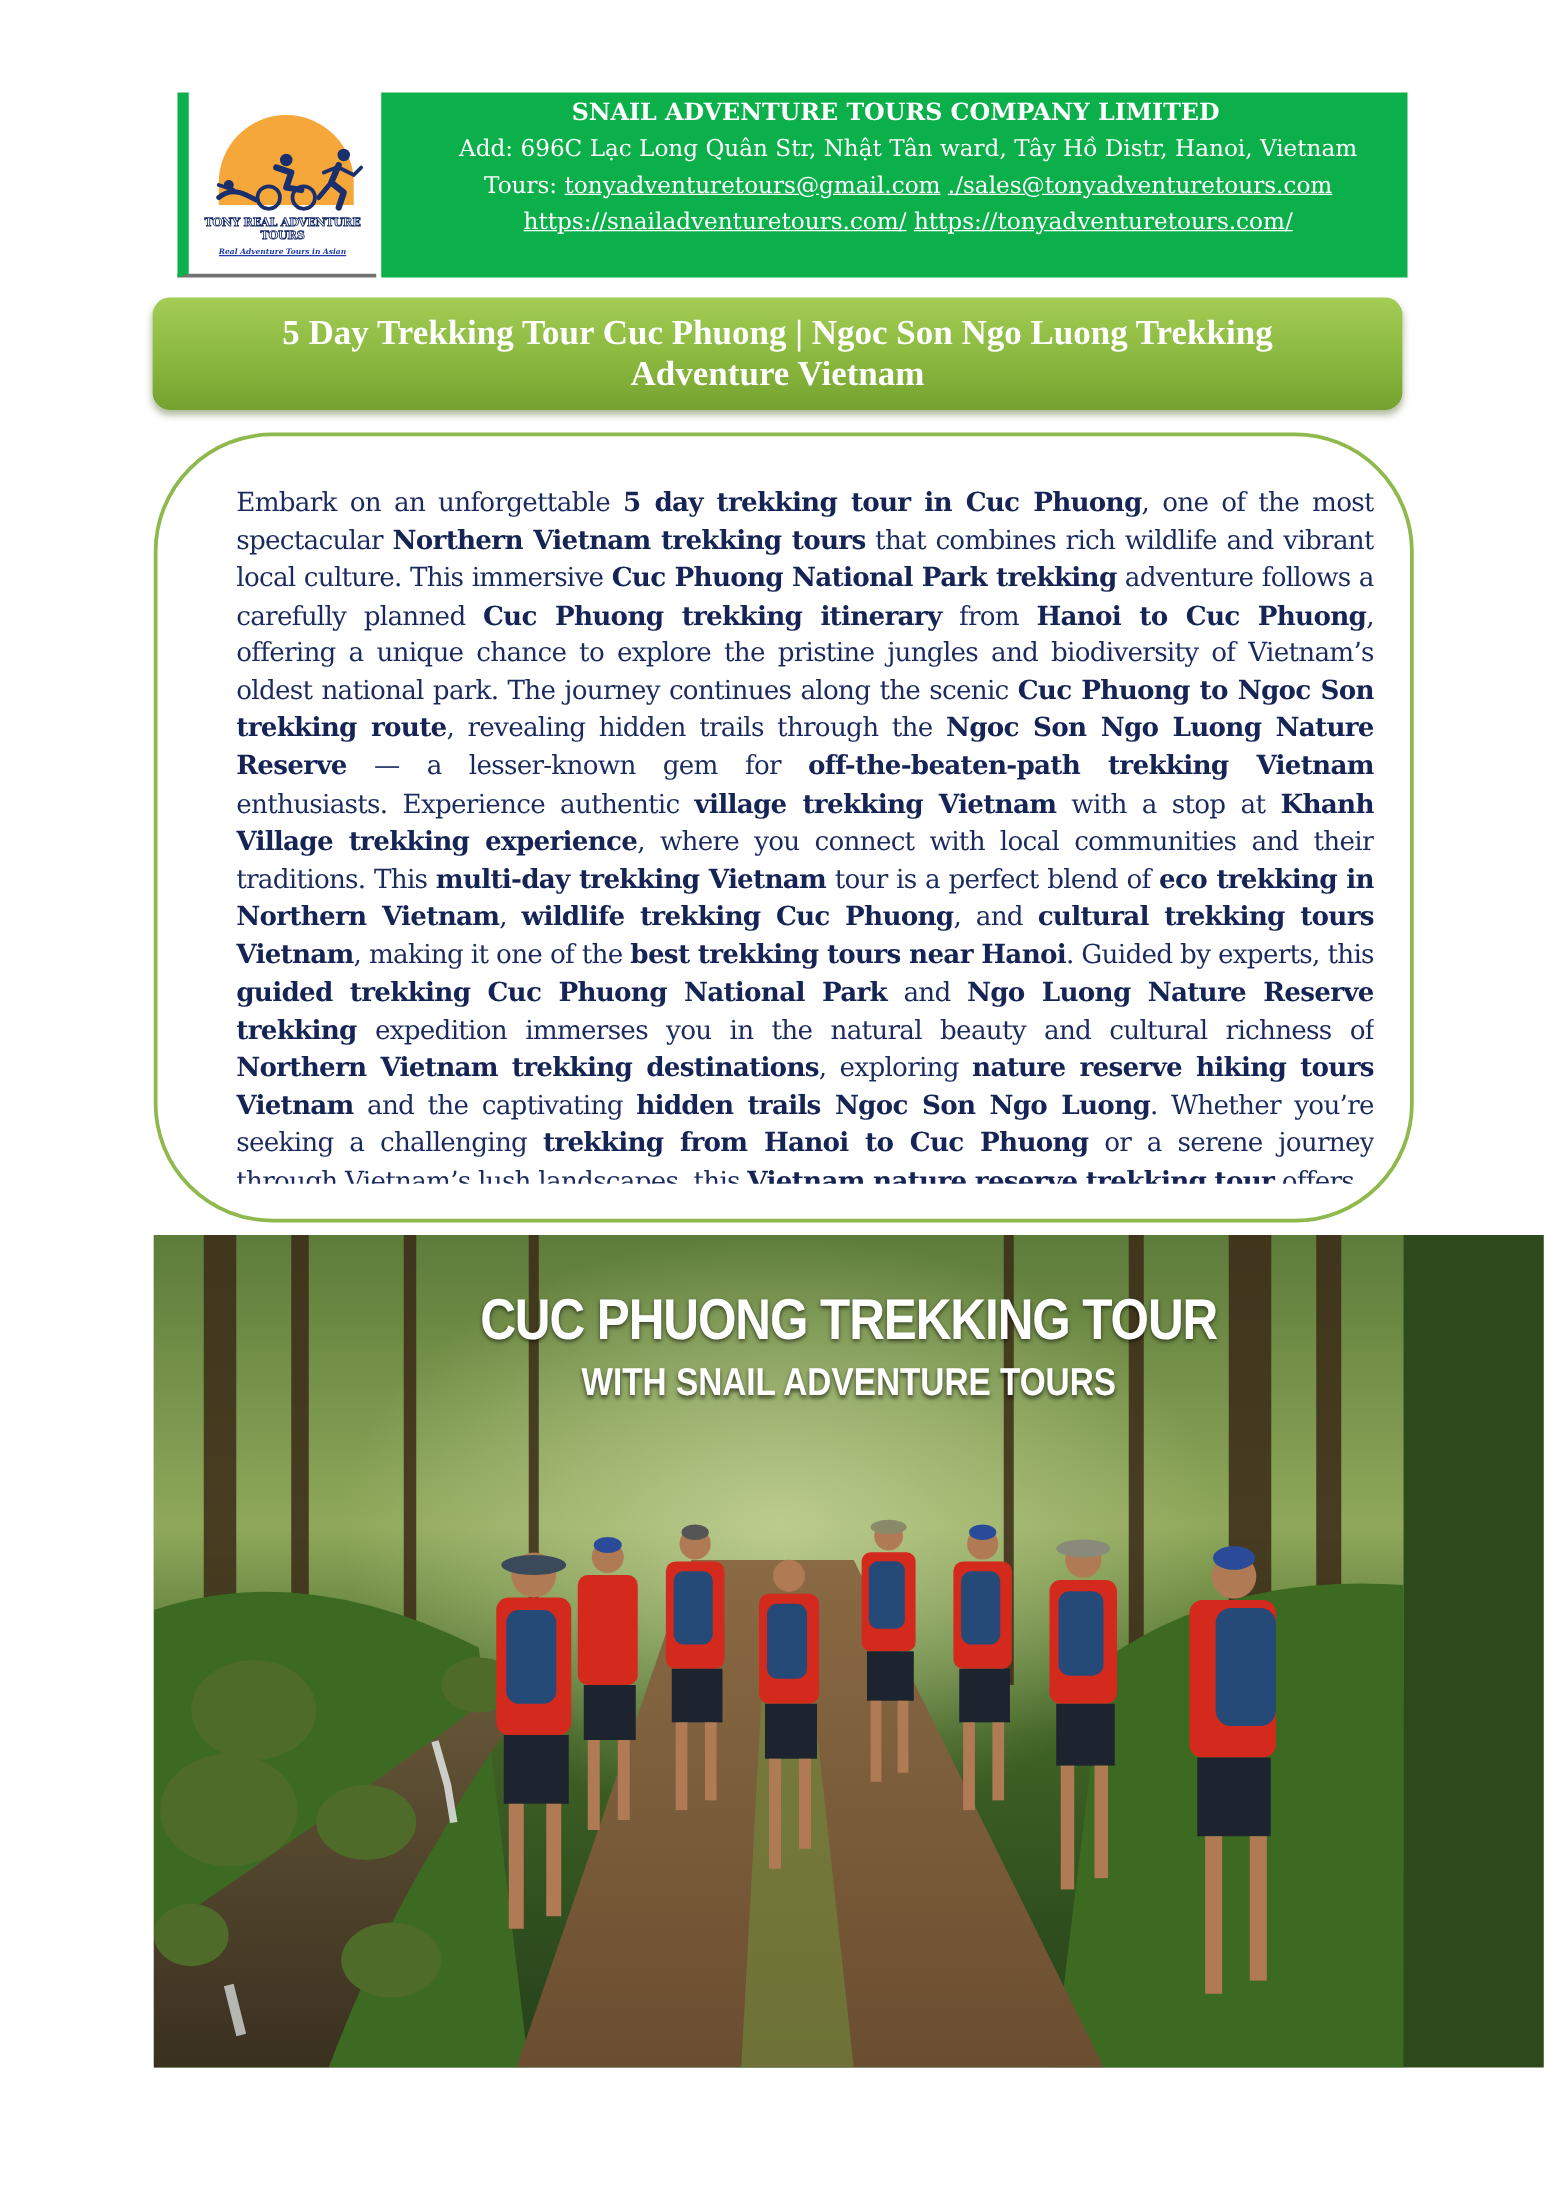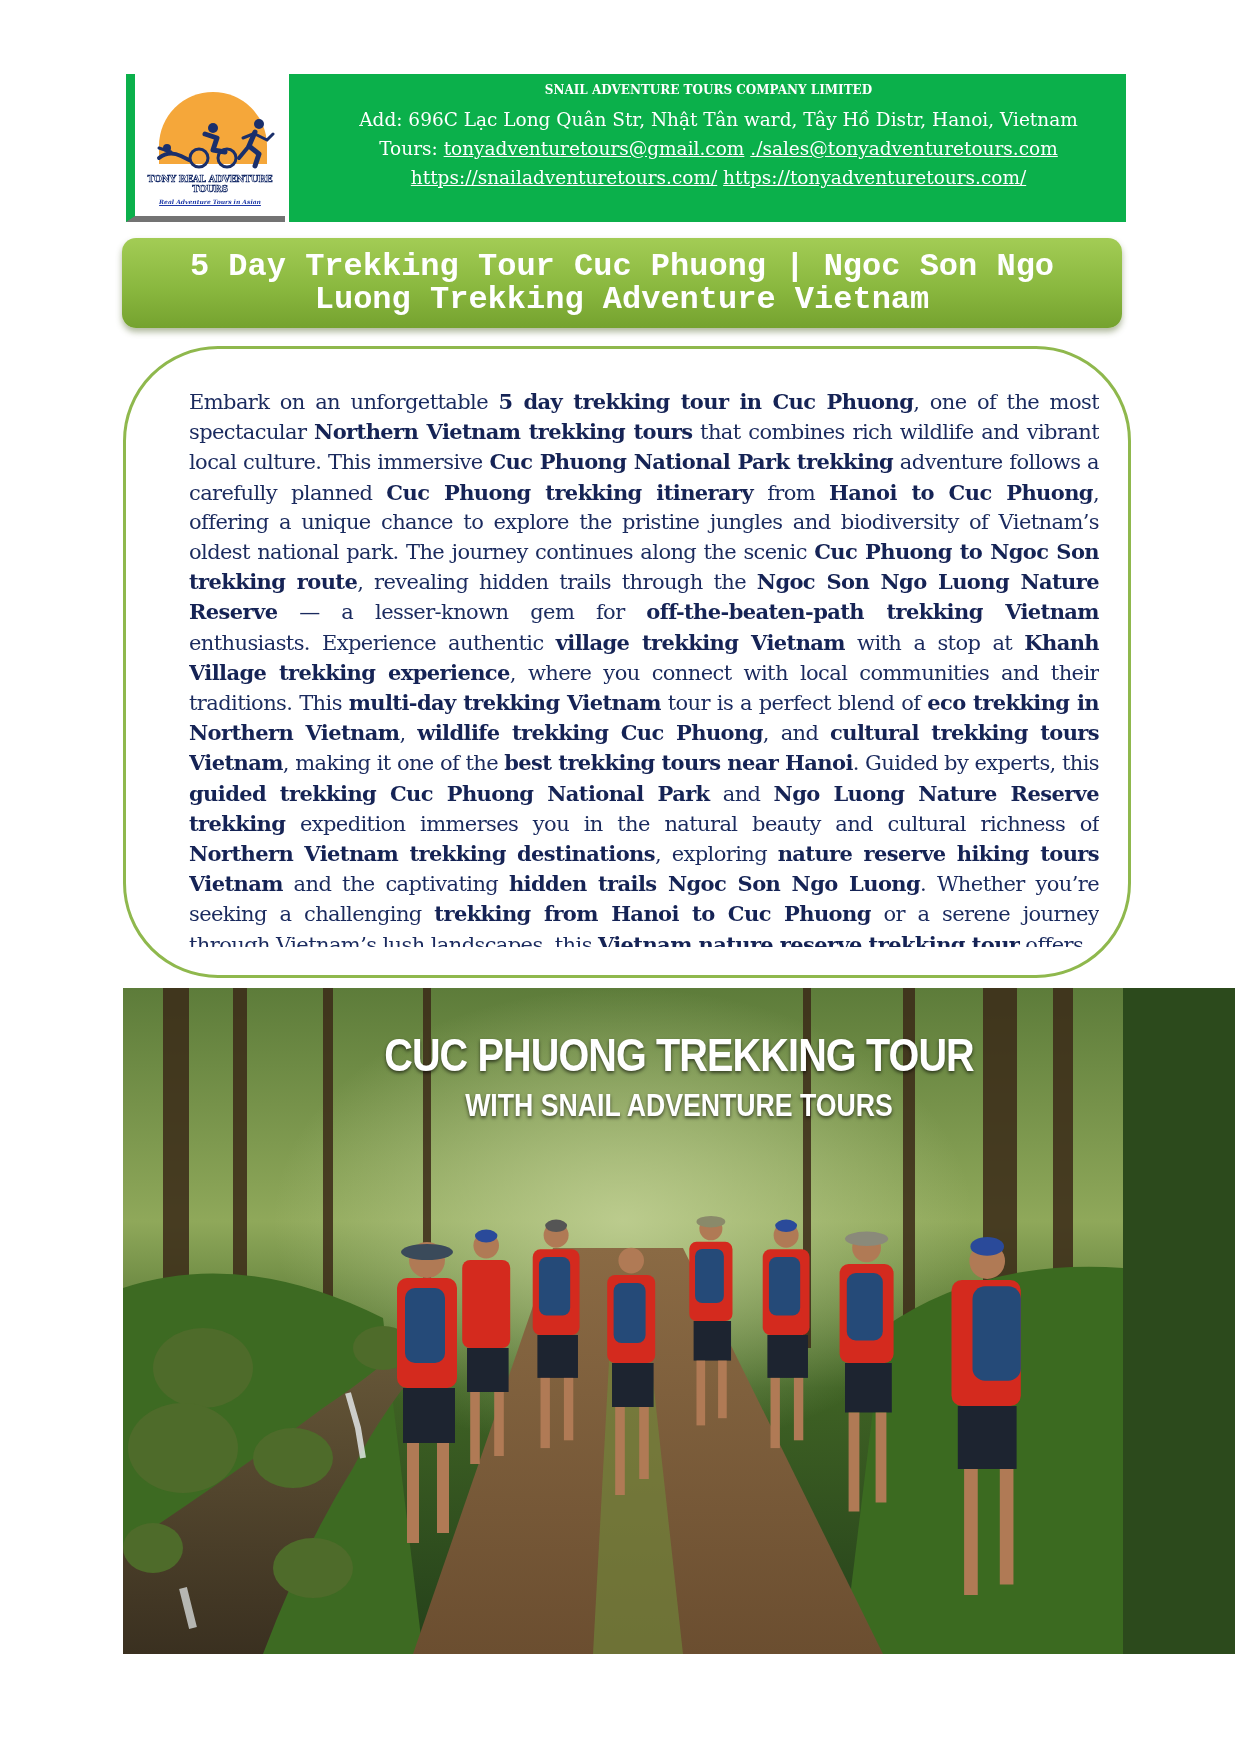--- a/index.html
+++ b/index.html
@@ -14,7 +14,7 @@
     .logo-sub { position: absolute; left: 0; right: 0; top: 124px; text-align: center; font-size: 6px; font-weight: bold; font-style: italic; color: #1f3aa8; text-decoration: underline; }
 
     .contact-box { flex: 1; height: 148px; background: #0bb04b; margin-left: 4px; color: #ffffff; padding: 2px 0 0 22px; box-sizing: border-box; font-family: "DejaVu Serif", serif; font-size: 18.5px; line-height: 29px; }
-    .company { text-align: center; font-weight: bold; font-size: 12px; padding-right: 20px; }
+    .company { text-align: center; font-weight: bold; font-size: 19px; padding-right: 20px; }
     .contact-box a { color: #ffffff; text-decoration: underline; }
     .contact-line { white-space: nowrap; text-align: center; }
 

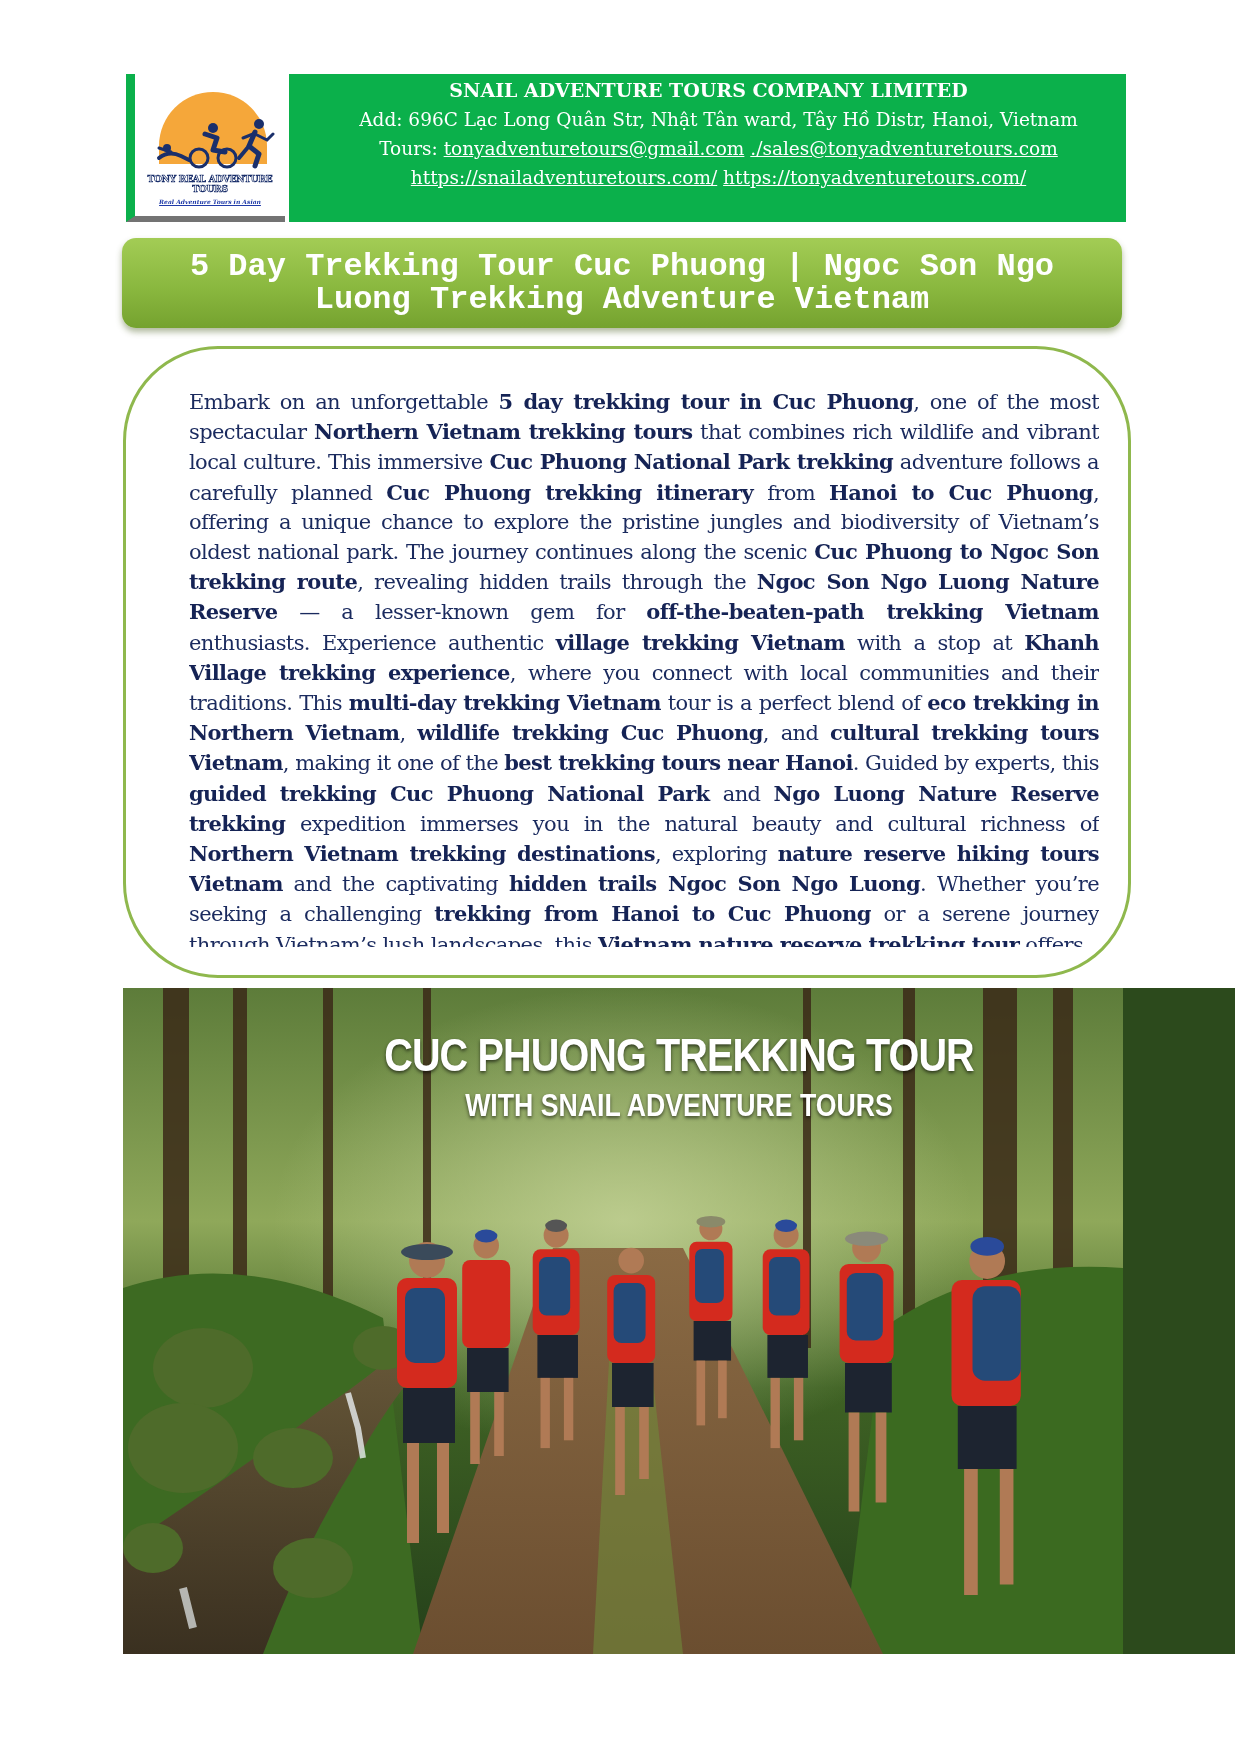--- a/index.html
+++ b/index.html
@@ -7,7 +7,7 @@
 
     
     .header { position: absolute; left: 126px; top: 74px; width: 1000px; height: 148px; display: flex; }
-    .logo-box { width: 159px; height: 148px; background: #ffffff; border-left: 9px solid #0bb04b; border-bottom: 6px solid #737373; box-sizing: border-box; position: relative; }
+    .logo-box { width: 159px; height: 148px; background: #ffffff; border-left: 9px solid #0bb04b; border-bottom: 3px solid #737373; box-sizing: border-box; position: relative; margin-left: 16px; }
     .logo-sun { position: absolute; left: 24px; top: 18px; width: 108px; height: 72px; background: #f5a73a; border-radius: 54px 54px 0 0 / 54px 54px 0 0; }
     .logo-figs { position: absolute; left: 20px; top: 44px; width: 120px; height: 52px; }
     .logo-name { position: absolute; left: 0; right: 0; top: 100px; text-align: center; font-family: "DejaVu Serif", serif; font-size: 9px; font-weight: bold; color: #ffffff; letter-spacing: -0.2px; -webkit-text-stroke: 0.7px #1a2f6b; }

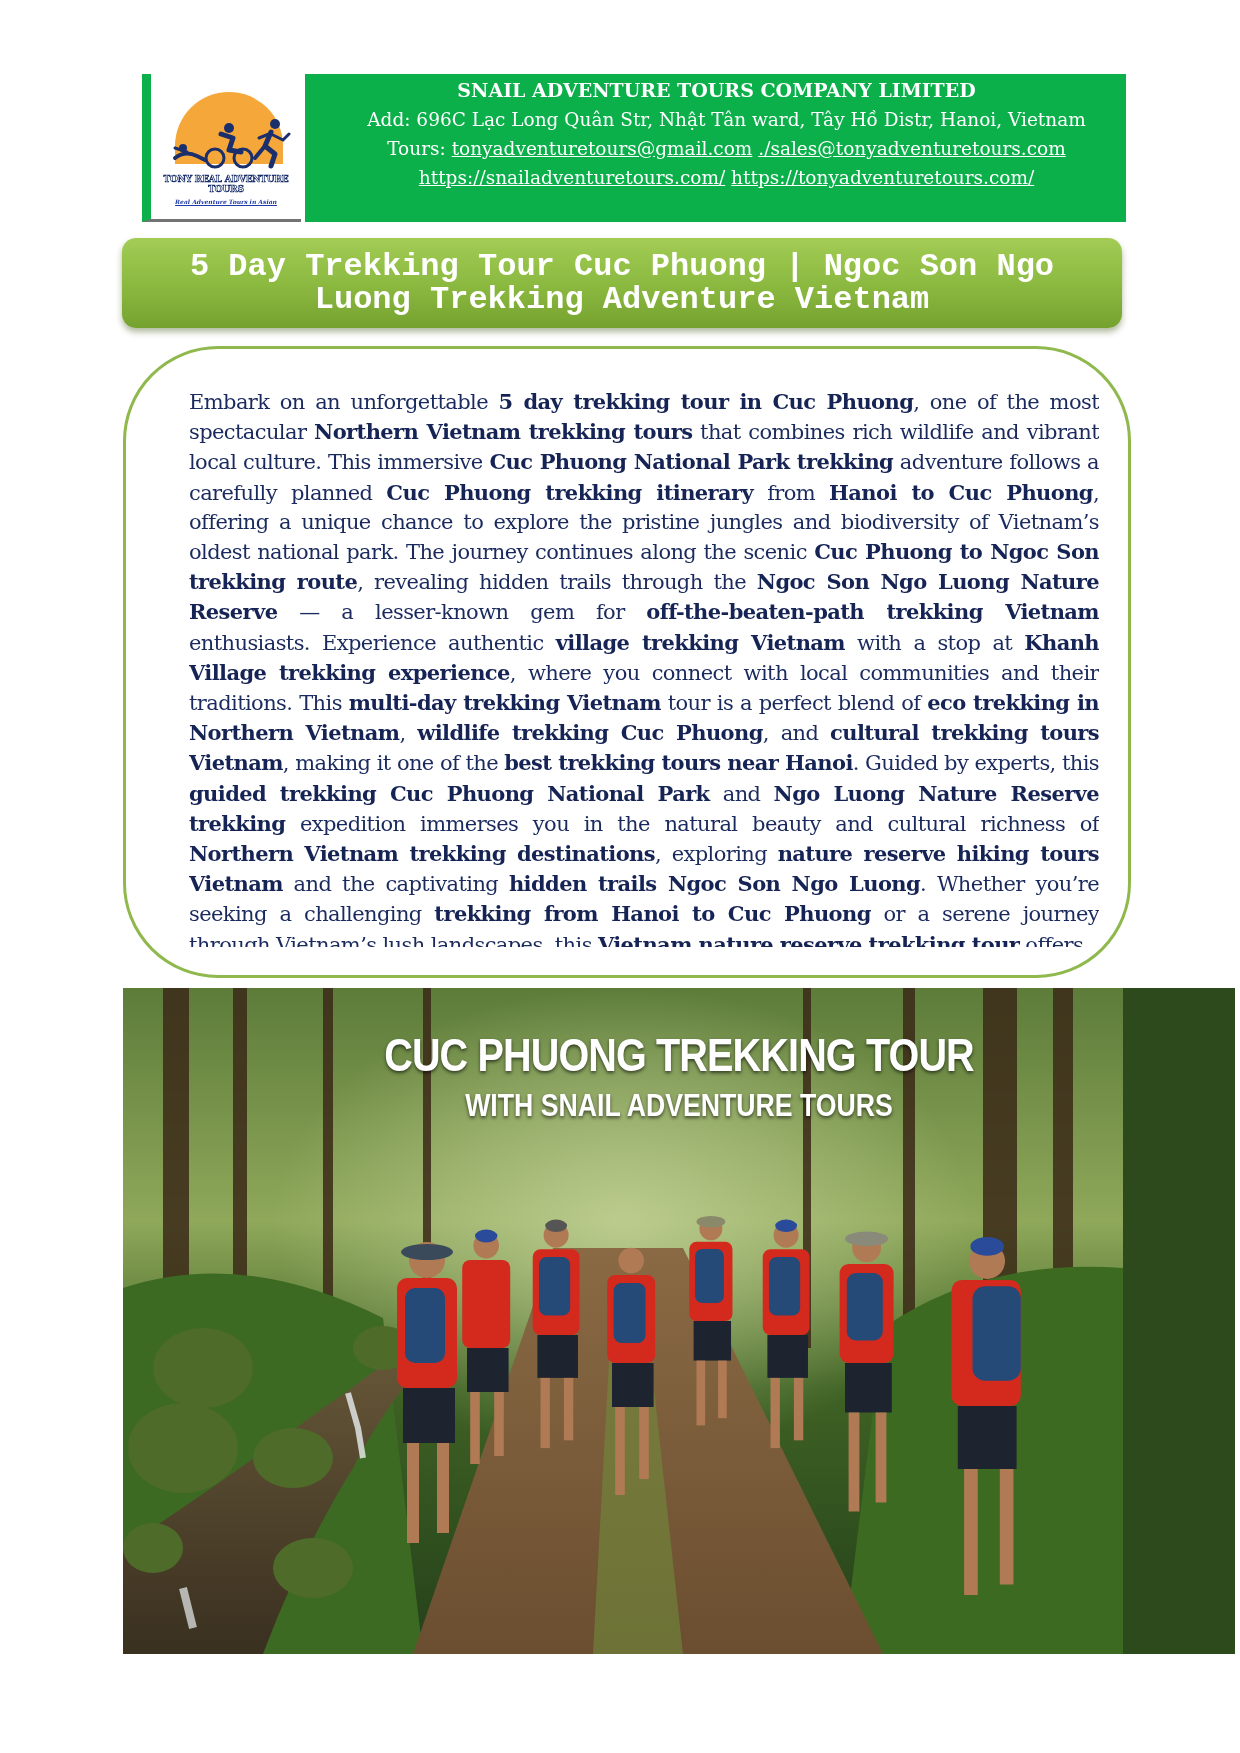--- a/index.html
+++ b/index.html
@@ -20,7 +20,7 @@
 
     
     .banner { position: absolute; left: 122px; top: 238px; width: 1000px; height: 90px; border-radius: 14px; background: linear-gradient(to bottom, #a3cc55 0%, #8ab83f 55%, #75a22f 100%); box-shadow: 0 4px 6px rgba(80,100,40,0.45); display: flex; align-items: center; justify-content: center; text-align: center; }
-    .banner-title { color: #ffffff; font-family: Liberation Mono, monospace; font-weight: bold; font-size: 32px; line-height: 33px; padding: 0 40px; }
+    .banner-title { color: #ffffff; font-family: Liberation Serif, serif; font-weight: bold; font-size: 28px; line-height: 33px; padding: 0 40px; }
 
     
     .intro-box { position: absolute; left: 123px; top: 346px; width: 1008px; height: 632px; border: 3px solid #8fb84d; border-radius: 95px; box-sizing: border-box; }

